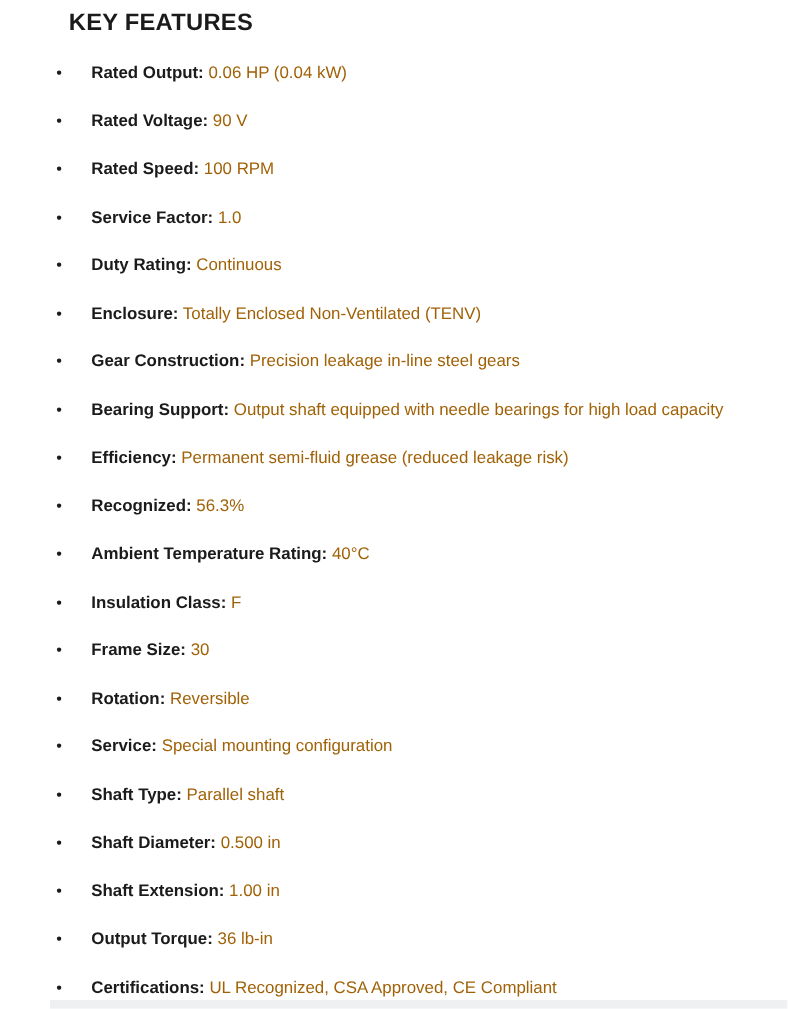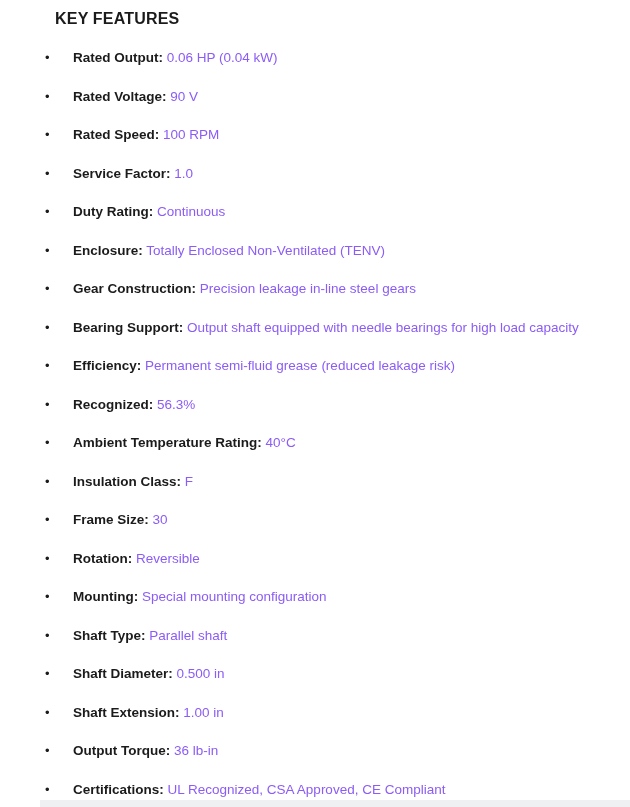--- a/index.html
+++ b/index.html
@@ -20,7 +20,7 @@
   }
   .heading {
     margin: 0 0 22px 55px;
-    font-size: 16px;
+    font-size: 19px;
     line-height: 17px;
     font-weight: 700;
     letter-spacing: 0.2px;

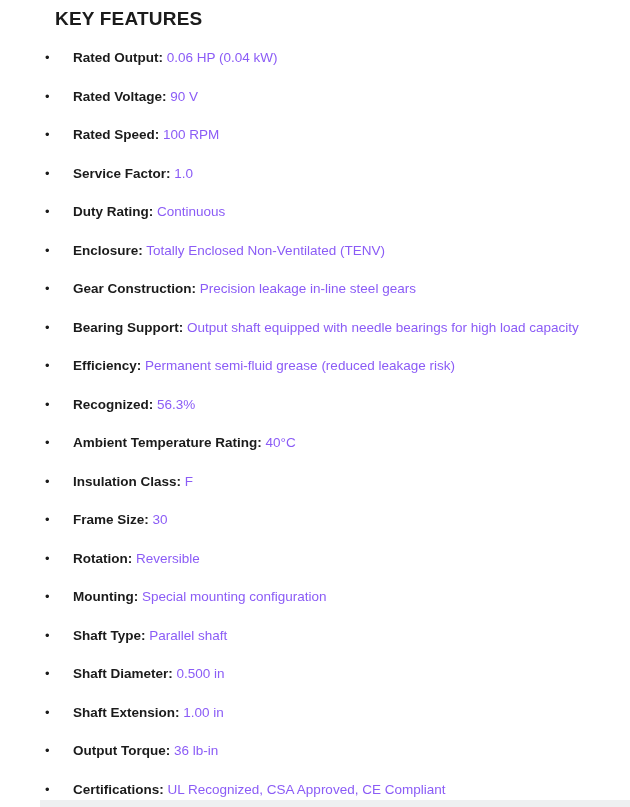--- a/index.html
+++ b/index.html
@@ -50,7 +50,7 @@
   }
   .value {
     font-weight: 400;
-    color: #8b5cf6;
+    color: #a16207;
   }
   .partial-bar {
     position: absolute;

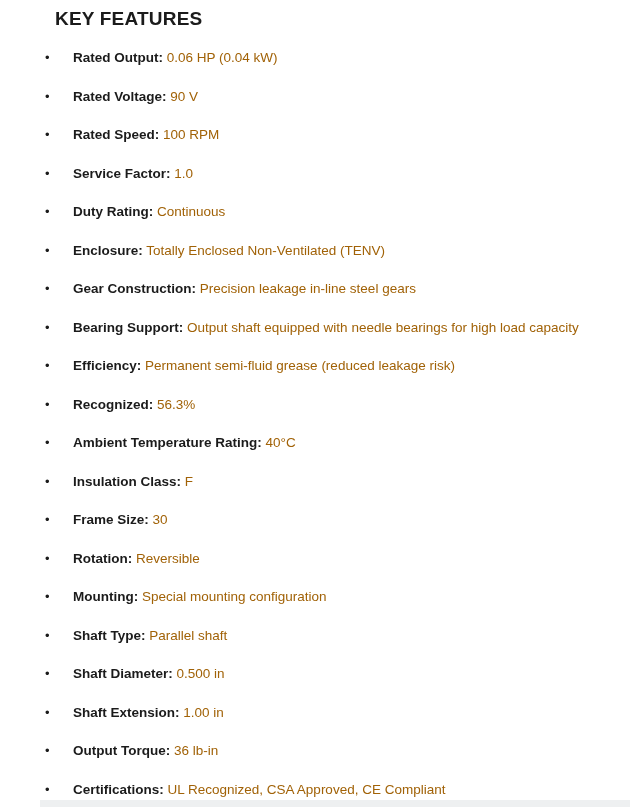--- a/index.html
+++ b/index.html
@@ -96,7 +96,7 @@
 
       <li><span class="bullet">•</span><span class="label">Rotation:</span> <span class="value">Reversible</span></li>
 
-      <li><span class="bullet">•</span><span class="label">Mounting:</span> <span class="value">Special mounting configuration</span></li>
+      <li><span class="bullet">•</span><span class="label">Service:</span> <span class="value">Special mounting configuration</span></li>
 
       <li><span class="bullet">•</span><span class="label">Shaft Type:</span> <span class="value">Parallel shaft</span></li>
 

